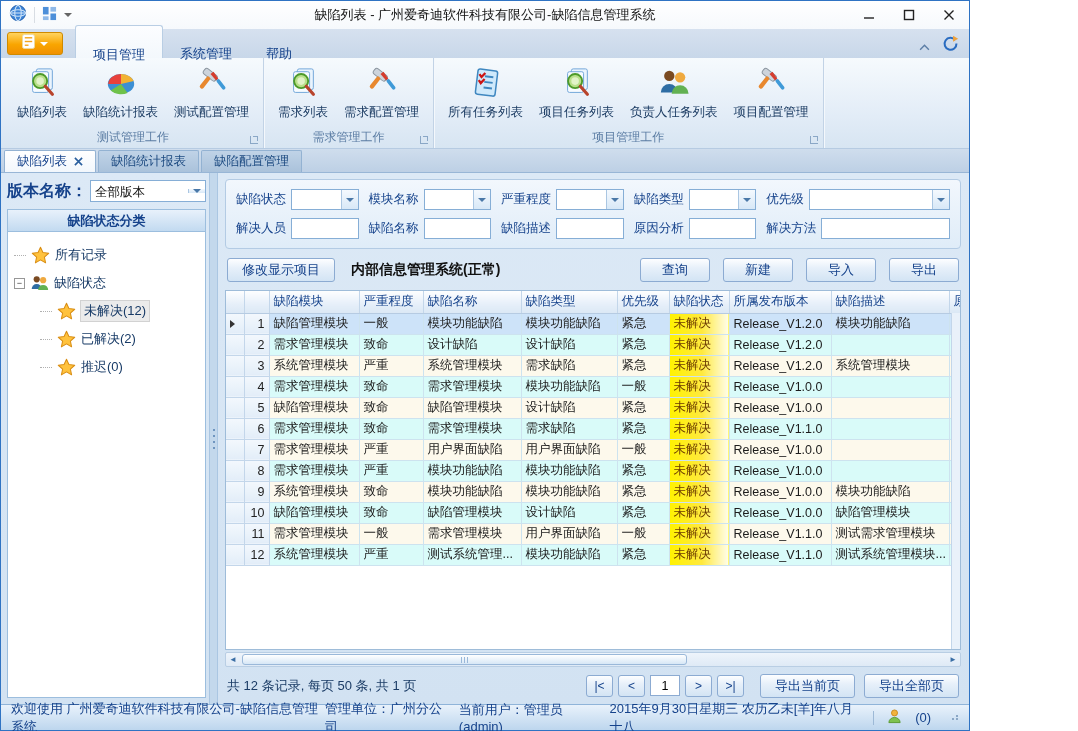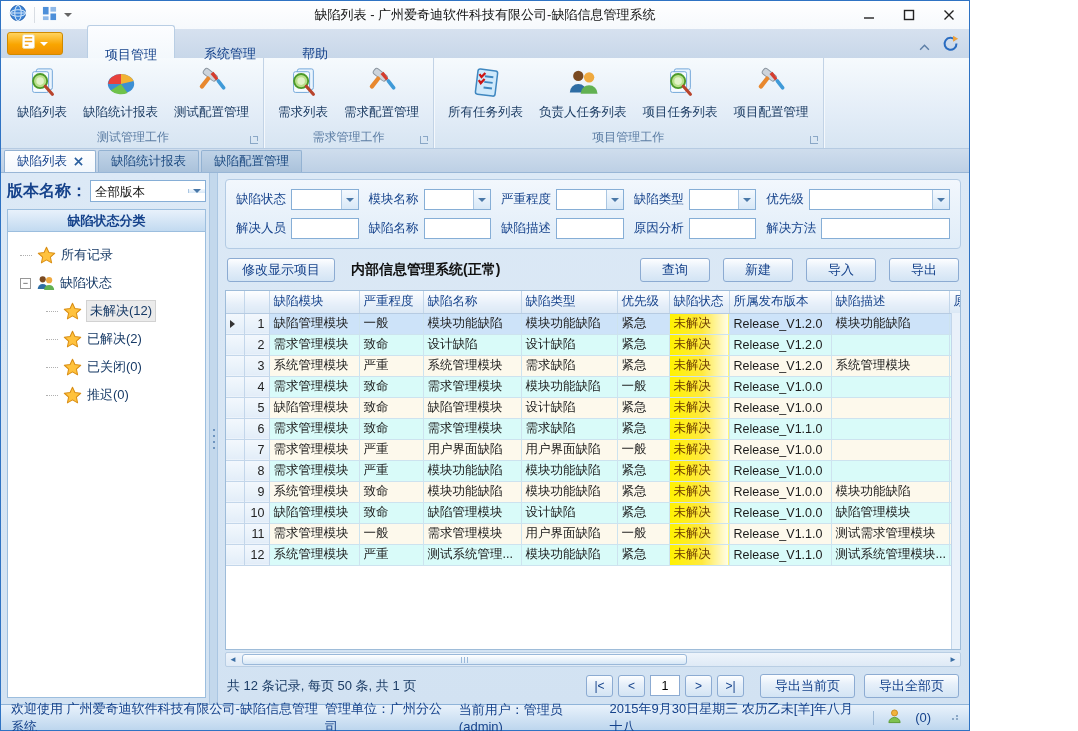--- a/index.html
+++ b/index.html
@@ -29,7 +29,7 @@
     display: flex; align-items: center; justify-content: center; gap: 5px; }
   .app-caret { width: 0; height: 0; border-left: 4px solid transparent;
     border-right: 4px solid transparent; border-top: 4px solid #fff; }
-  .rtab { padding: 16px 17px; height: 26px; line-height: 26px; font-size: 13px; color: #15428b; margin-left: 12px; }
+  .rtab { padding: 16px 17px; height: 26px; line-height: 26px; font-size: 13px; color: #15428b; }
   .rtab.active { background: linear-gradient(#fcfdff, #f3f8fc);
     border: 1px solid #b9cee4; border-bottom: none; border-radius: 3px 3px 0 0; }
   .ribbon-right { position: absolute; right: 10px; top: 6px; display: flex; gap: 12px; align-items: center; }

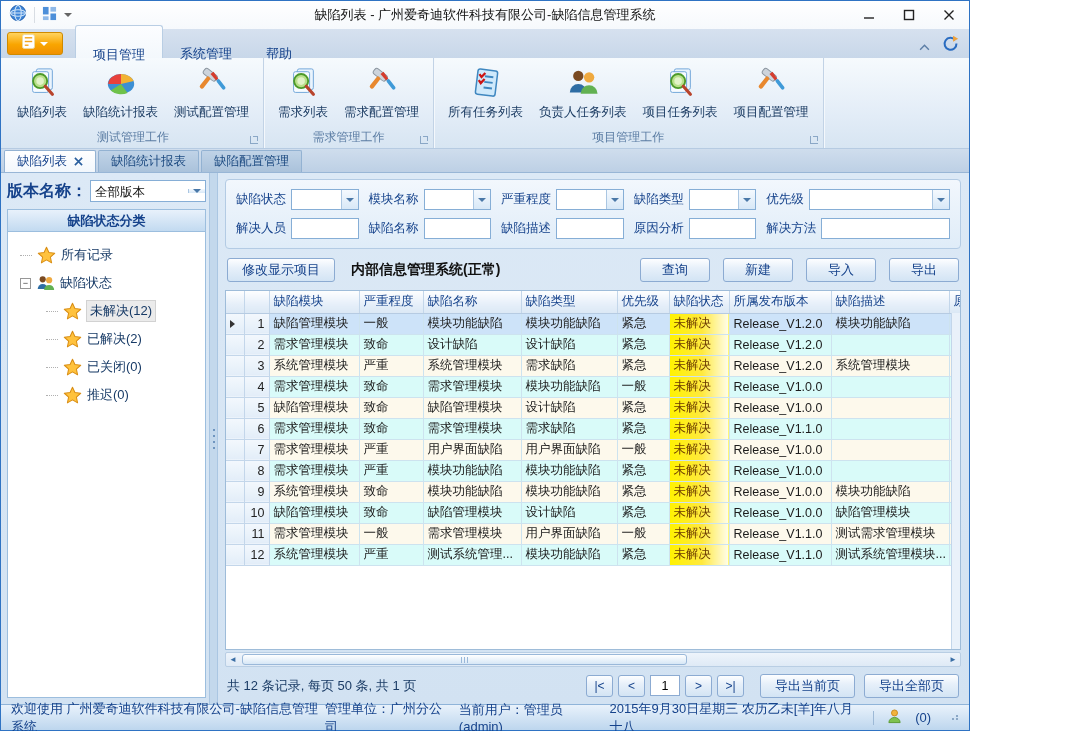--- a/index.html
+++ b/index.html
@@ -342,17 +342,6 @@
           <div class="rbtn">
             <span class="ricon">
               <svg viewBox="0 0 34 34" width="32" height="32">
-                <circle cx="12" cy="9.5" r="5.5" fill="#7a4a21"></circle>
-                <path d="M3 27 a9 9 0 0 1 18 0 Z" fill="#2e6da4"></path>
-                <circle cx="23.5" cy="11" r="5.5" fill="#efa93f"></circle>
-                <path d="M14.5 28.5 a9 9 0 0 1 18 0 Z" fill="#62b152"></path>
-              </svg>
-            </span>
-            <div class="rbtn-label">负责人任务列表</div>
-          </div>
-          <div class="rbtn">
-            <span class="ricon">
-              <svg viewBox="0 0 34 34" width="32" height="32">
                 <rect x="11" y="2" width="17" height="22" rx="2" fill="#eaf4fd" stroke="#6da3d8"></rect>
                 <rect x="7" y="5" width="17" height="22" rx="2" fill="#f7fbff" stroke="#6da3d8"></rect>
                 <circle cx="15" cy="15" r="7.5" fill="#b9e08a" stroke="#4d9a2a" stroke-width="2"></circle>
@@ -361,6 +350,17 @@
               </svg>
             </span>
             <div class="rbtn-label">项目任务列表</div>
+          </div>
+          <div class="rbtn">
+            <span class="ricon">
+              <svg viewBox="0 0 34 34" width="32" height="32">
+                <circle cx="12" cy="9.5" r="5.5" fill="#7a4a21"></circle>
+                <path d="M3 27 a9 9 0 0 1 18 0 Z" fill="#2e6da4"></path>
+                <circle cx="23.5" cy="11" r="5.5" fill="#efa93f"></circle>
+                <path d="M14.5 28.5 a9 9 0 0 1 18 0 Z" fill="#62b152"></path>
+              </svg>
+            </span>
+            <div class="rbtn-label">负责人任务列表</div>
           </div>
           <div class="rbtn">
             <span class="ricon">

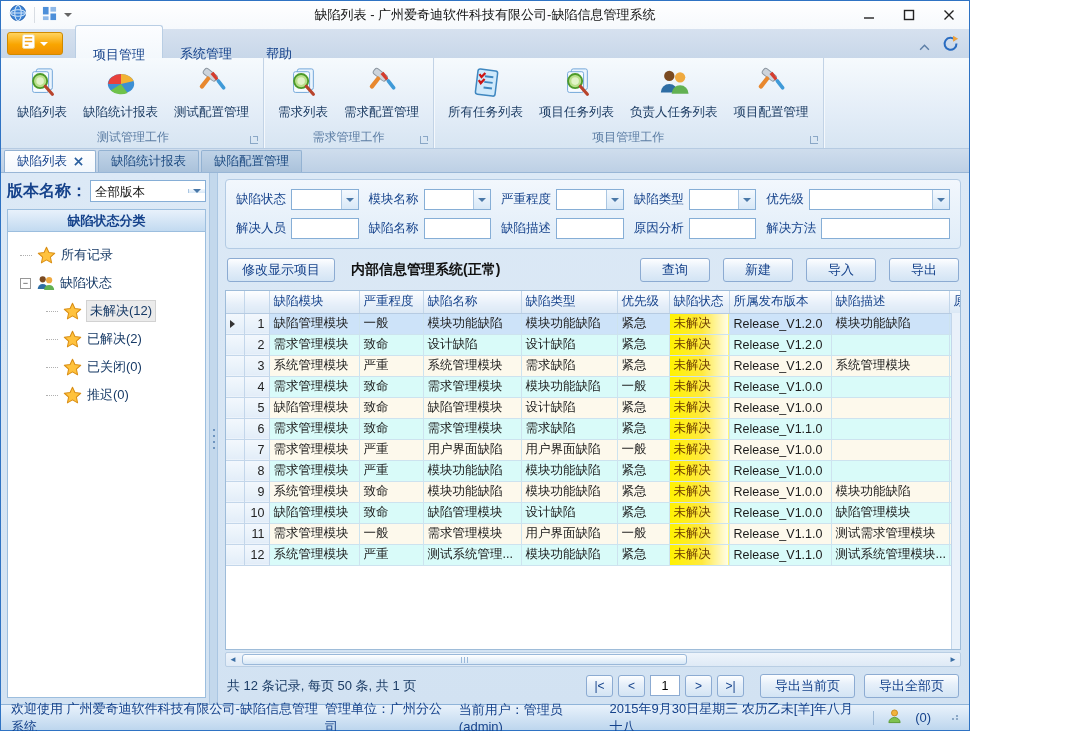--- a/index.html
+++ b/index.html
@@ -78,7 +78,7 @@
   .side-header { height: 22px; flex: none; background: linear-gradient(#e8f1fb, #c2daf0);
     border: 1px solid #9cbede; border-bottom: none; display: flex; align-items: center;
     justify-content: center; font-size: 13px; font-weight: bold; color: #15428b; }
-  .tree { flex: 1; background: #fff; border: 1px solid #9cbede; padding: 9px 2px 0 6px; overflow: hidden; }
+  .tree { flex: 1; background: #fff; border: 1px solid #9cbede; padding: 9px 2px 0 0; overflow: hidden; }
   .titem { height: 28px; display: flex; align-items: center; font-size: 13px; color: #173a66; }
   .titem.lvl1 { padding-left: 6px; }
   .titem.lvl2 { padding-left: 32px; }

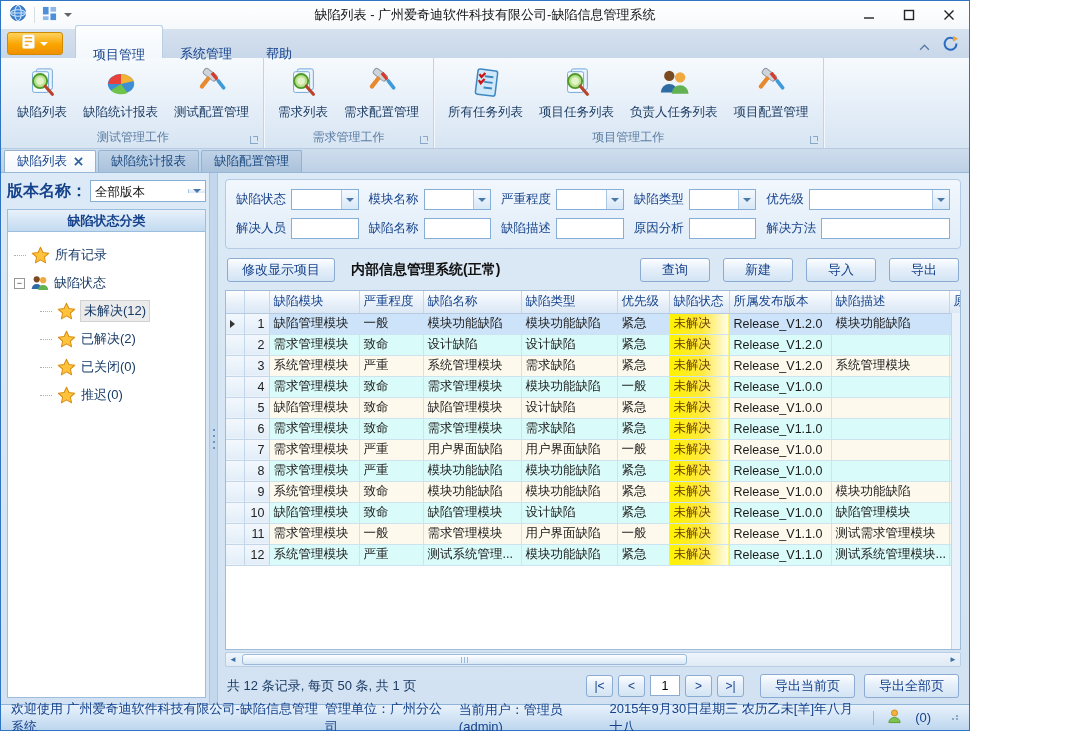--- a/index.html
+++ b/index.html
@@ -451,15 +451,6 @@
               </svg>
             </span>
             <span class="tlabel">已解决(2)</span>
-          </div>
-          <div class="titem lvl2">
-            <span class="conn"></span>
-            <span class="ticon">
-              <svg viewBox="0 0 22 22" width="19" height="19">
-                <path d="M11 1.5 L13.8 7.6 L20.5 8.4 L15.5 12.9 L16.9 19.5 L11 16.1 L5.1 19.5 L6.5 12.9 L1.5 8.4 L8.2 7.6 Z" fill="#ffc23d" stroke="#d98e14" stroke-width="1.2" stroke-linejoin="round"></path>
-              </svg>
-            </span>
-            <span class="tlabel">已关闭(0)</span>
           </div>
           <div class="titem lvl2">
             <span class="conn"></span>

